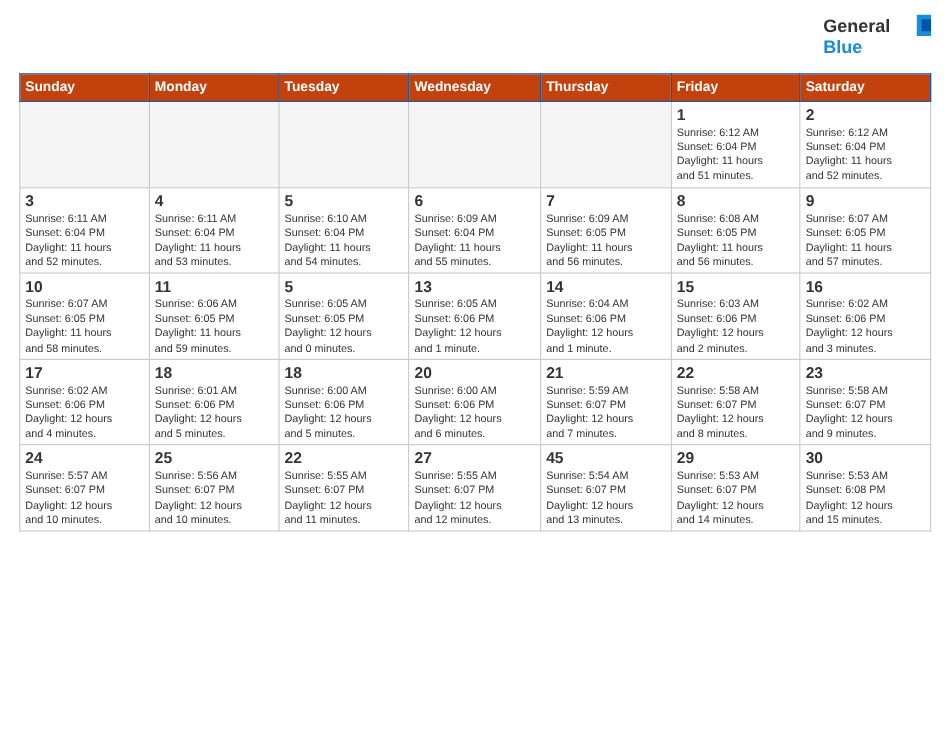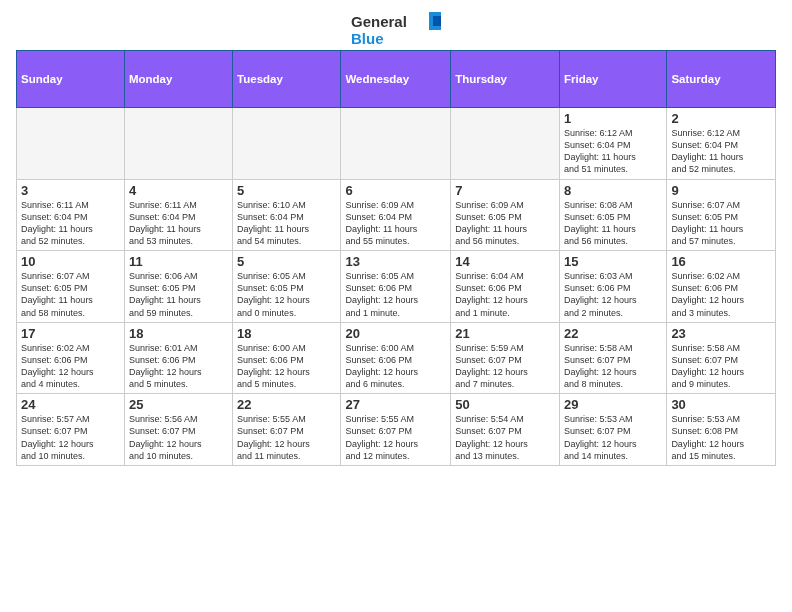--- a/index.html
+++ b/index.html
@@ -16,9 +16,9 @@
     }
     .header {
       display: flex;
-      justify-content: center;
+      justify-content: flex-end;
       align-items: flex-start;
-      margin-bottom: 0;
+      margin-bottom: 11px;
     }
     .logo {
       display: flex;

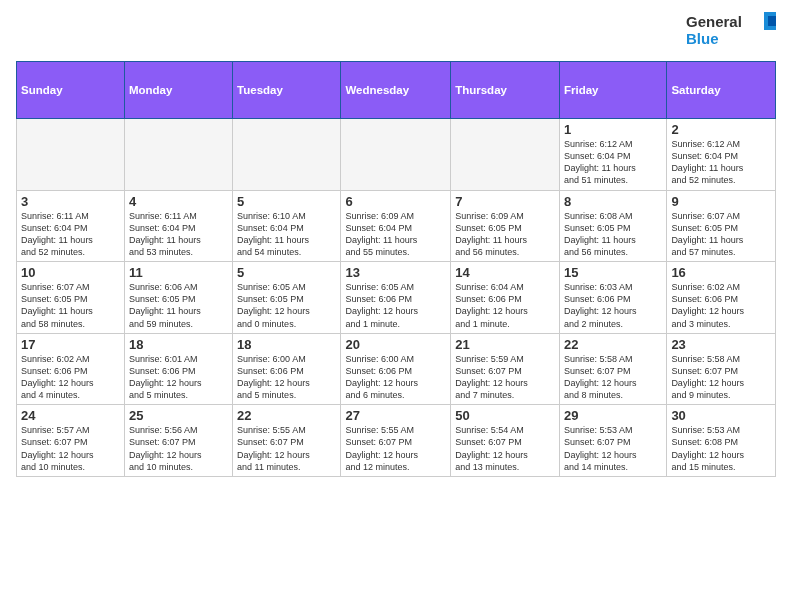--- a/index.html
+++ b/index.html
@@ -45,11 +45,11 @@
       border: 1px solid #ccc;
     }
     .calendar th {
-      background-color: #8b5cf6;
+      background-color: #c2410c;
       color: #fff;
       font-size: 11.5px;
       font-weight: bold;
-      padding: 22px 4px;
+      padding: 5px 4px;
       text-align: left;
       border: 1px solid #1e5a9e;
     }

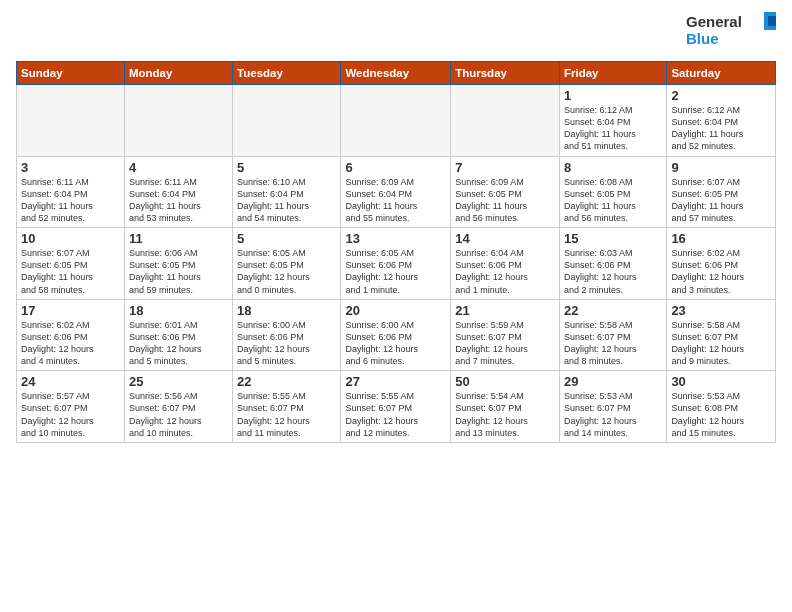--- a/index.html
+++ b/index.html
@@ -234,7 +234,7 @@
             <div class="day-info">Sunrise: 5:55 AM<br>Sunset: 6:07 PM<br>Daylight: 12 hours<br>and 12 minutes.</div>
           </td>
           <td>
-            <span class="day-number">50</span>
+            <span class="day-number">45</span>
             <div class="day-info">Sunrise: 5:54 AM<br>Sunset: 6:07 PM<br>Daylight: 12 hours<br>and 13 minutes.</div>
           </td>
           <td>

